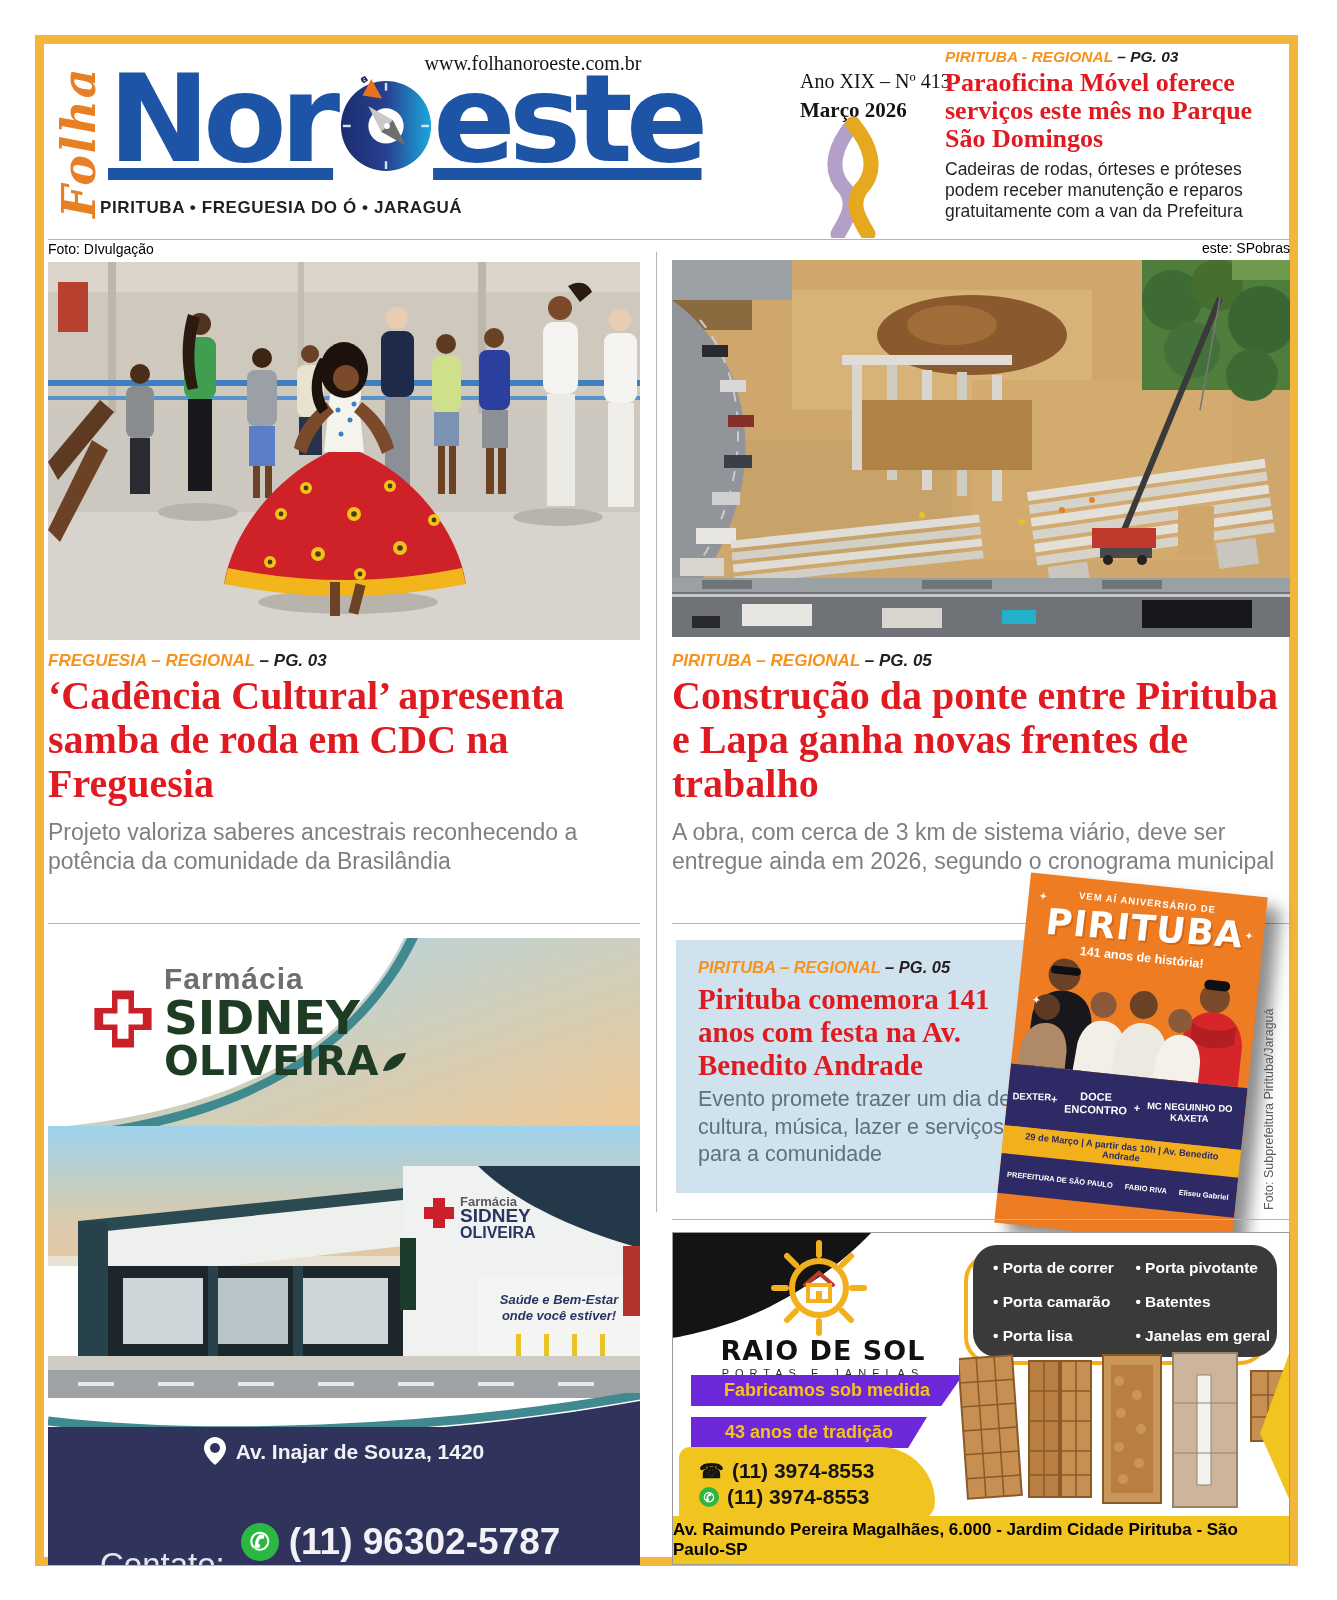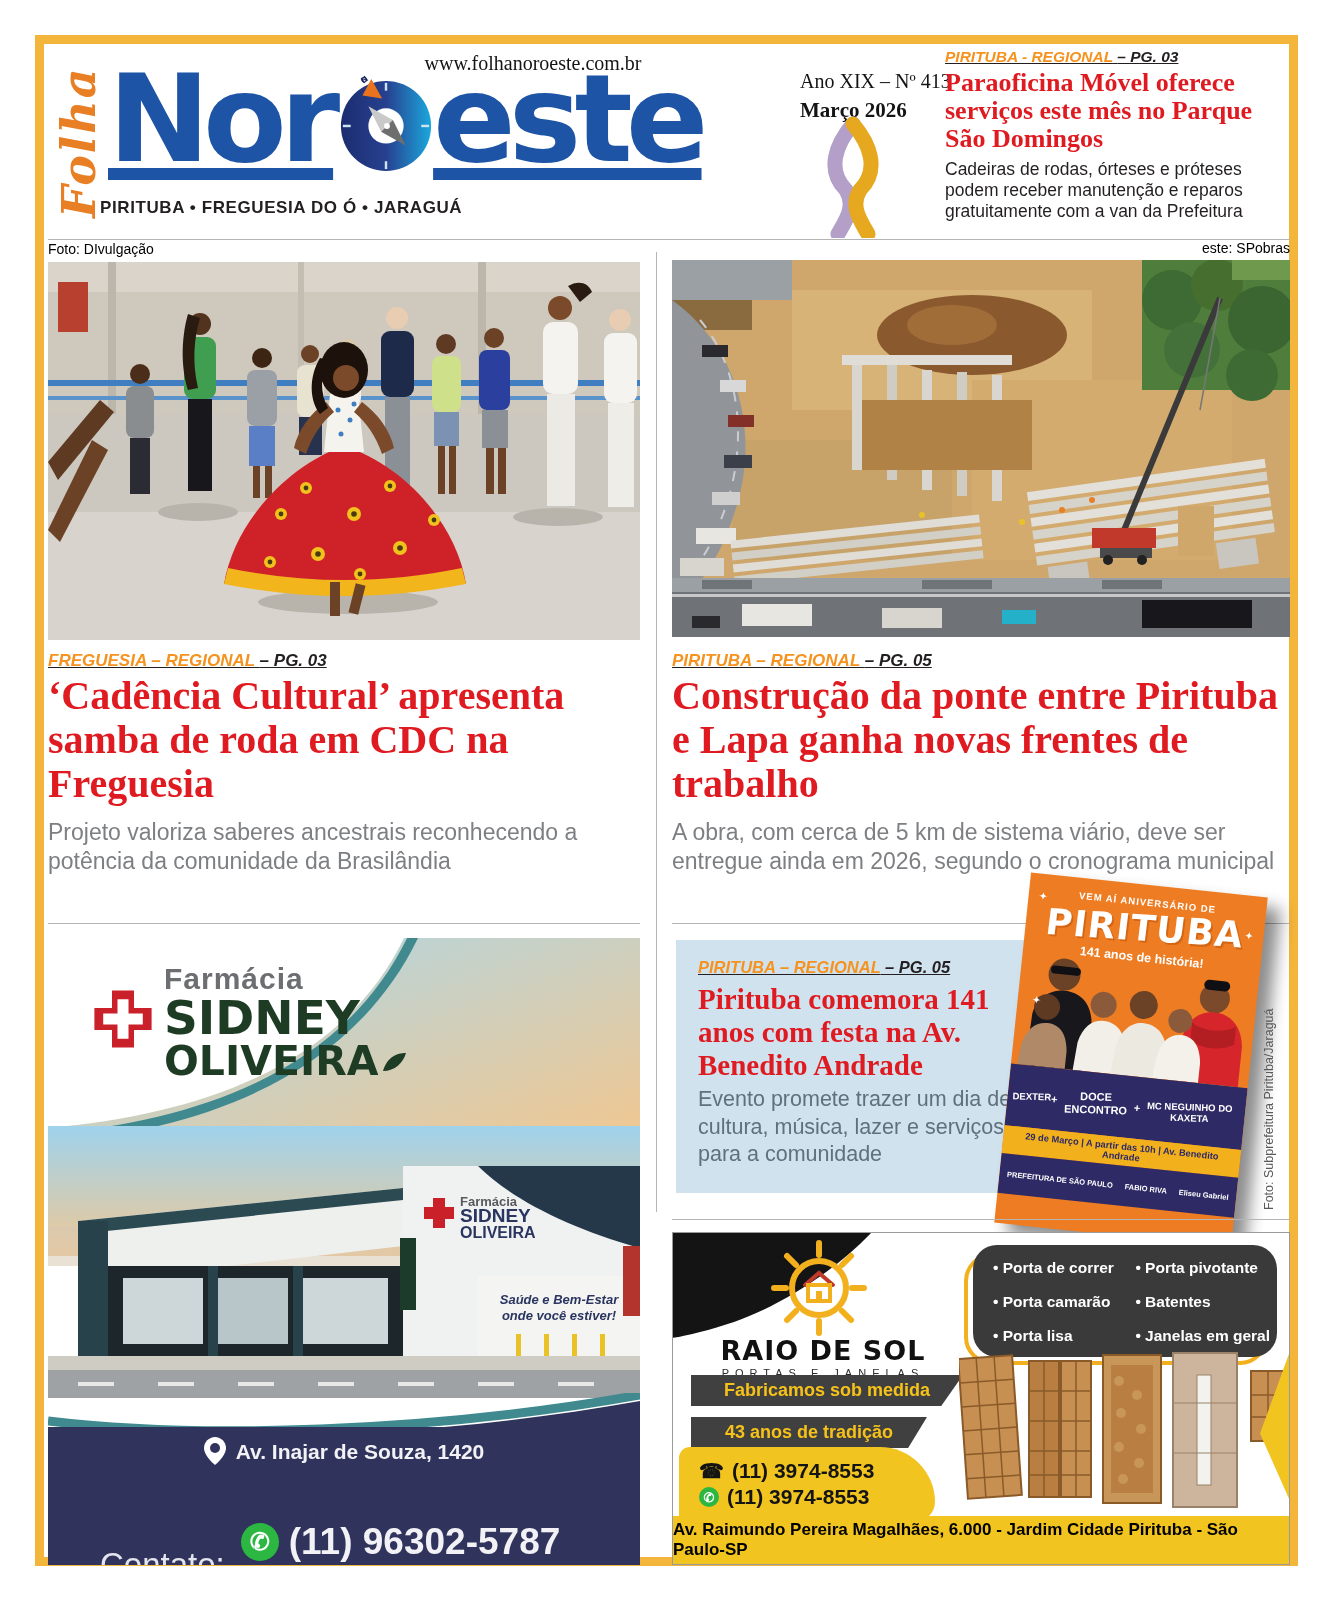--- a/index.html
+++ b/index.html
@@ -24,7 +24,7 @@
   .month{left:800px;top:98px;font-family:"Liberation Serif",serif;font-weight:bold;font-size:21px;color:#141414;}
   .ribbon{left:815px;top:112px;width:74px;height:126px;}
 
-  .kicker-row{font-style:italic;font-weight:bold;text-decoration:underline;}
+  .kicker-row{font-style:italic;font-weight:bold;}
   .kicker{color:#f6921e;}
   .pageref{color:#231f20;}
   .top-story{left:945px;top:48px;width:350px;}

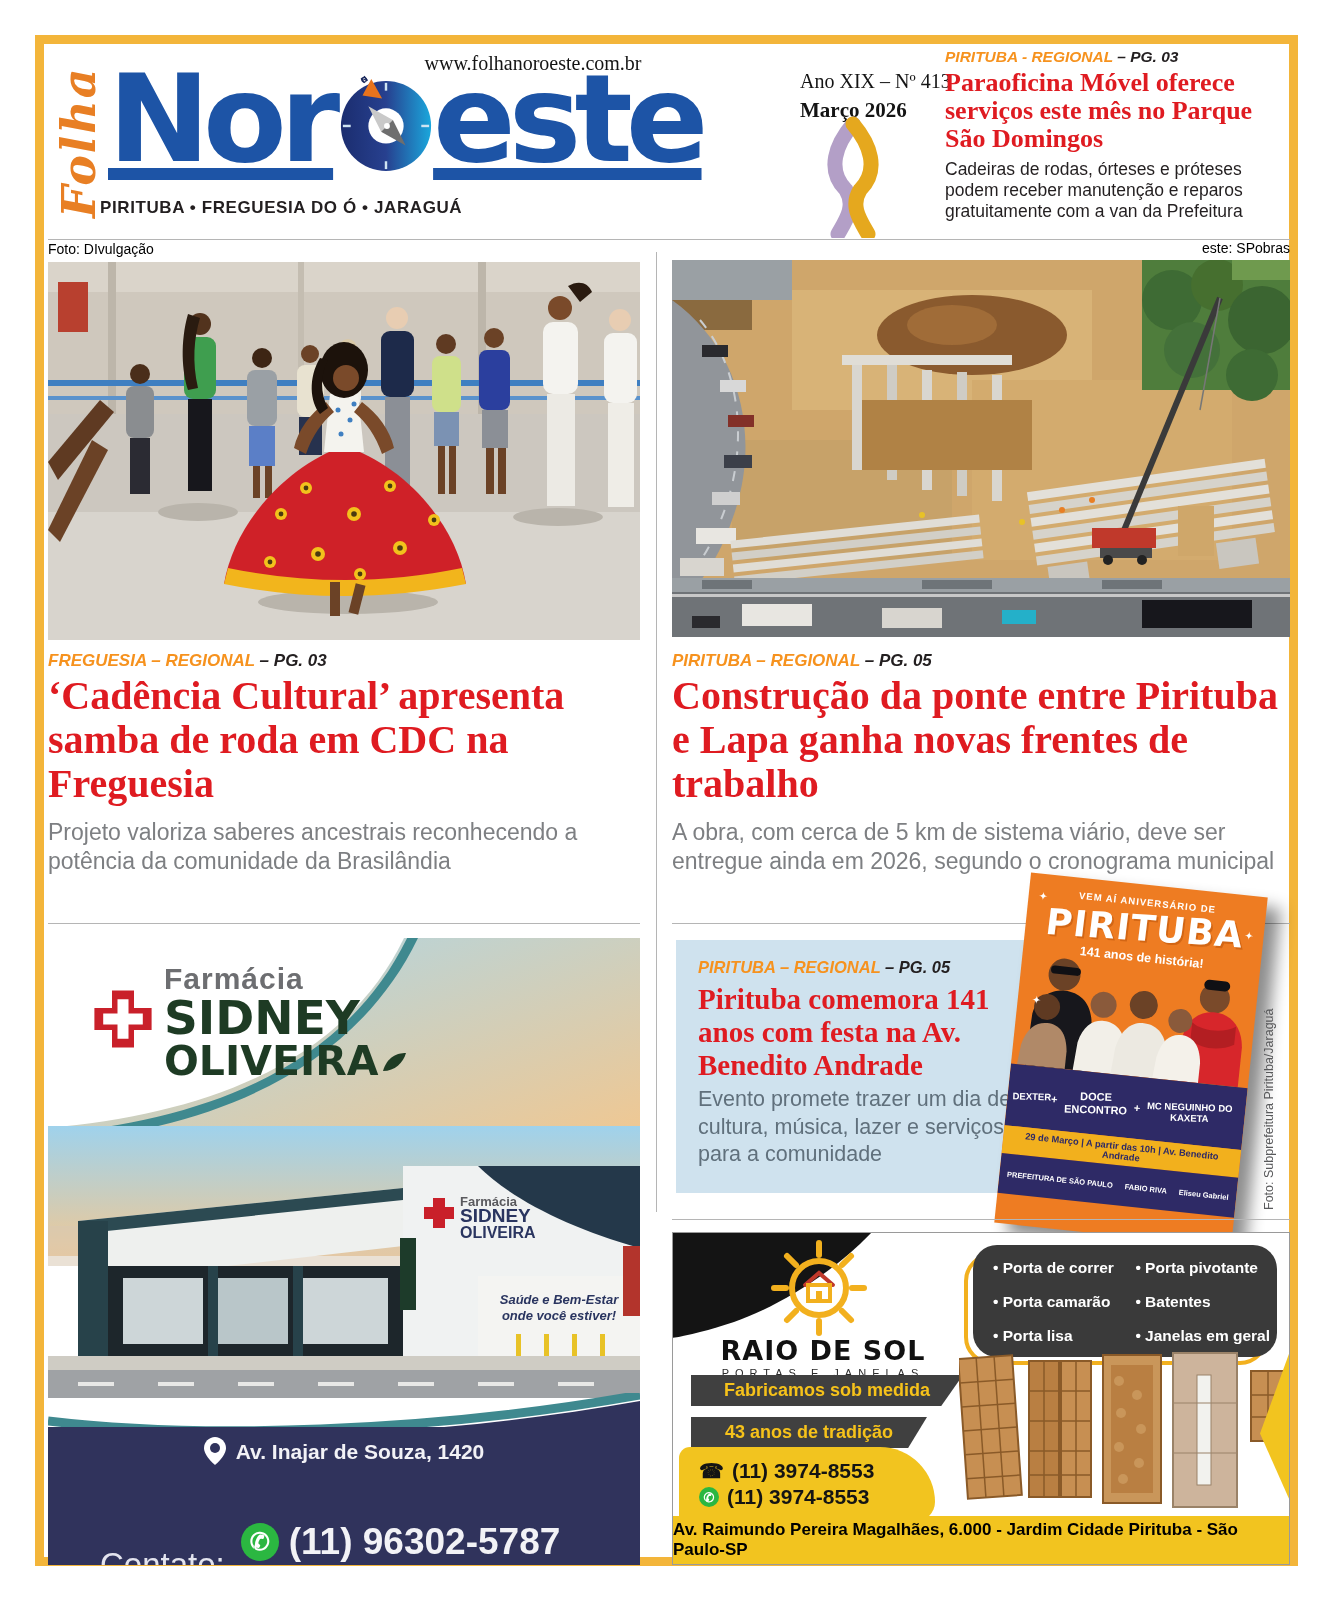--- a/index.html
+++ b/index.html
@@ -390,7 +390,7 @@
     <span class="pageref">– PG. 05</span>
   </div>
   <div class="abs headline headline-right">Construção da ponte entre Pirituba e Lapa ganha novas frentes de trabalho</div>
-  <div class="abs deck deck-right">A obra, com cerca de 5 km de sistema viário, deve ser entregue ainda em 2026, segundo o cronograma municipal</div>
+  <div class="abs deck deck-right">A obra, com cerca de 3 km de sistema viário, deve ser entregue ainda em 2026, segundo o cronograma municipal</div>
   <div class="abs hrule rule-right"></div>
 
   <div class="abs vdivider"></div>

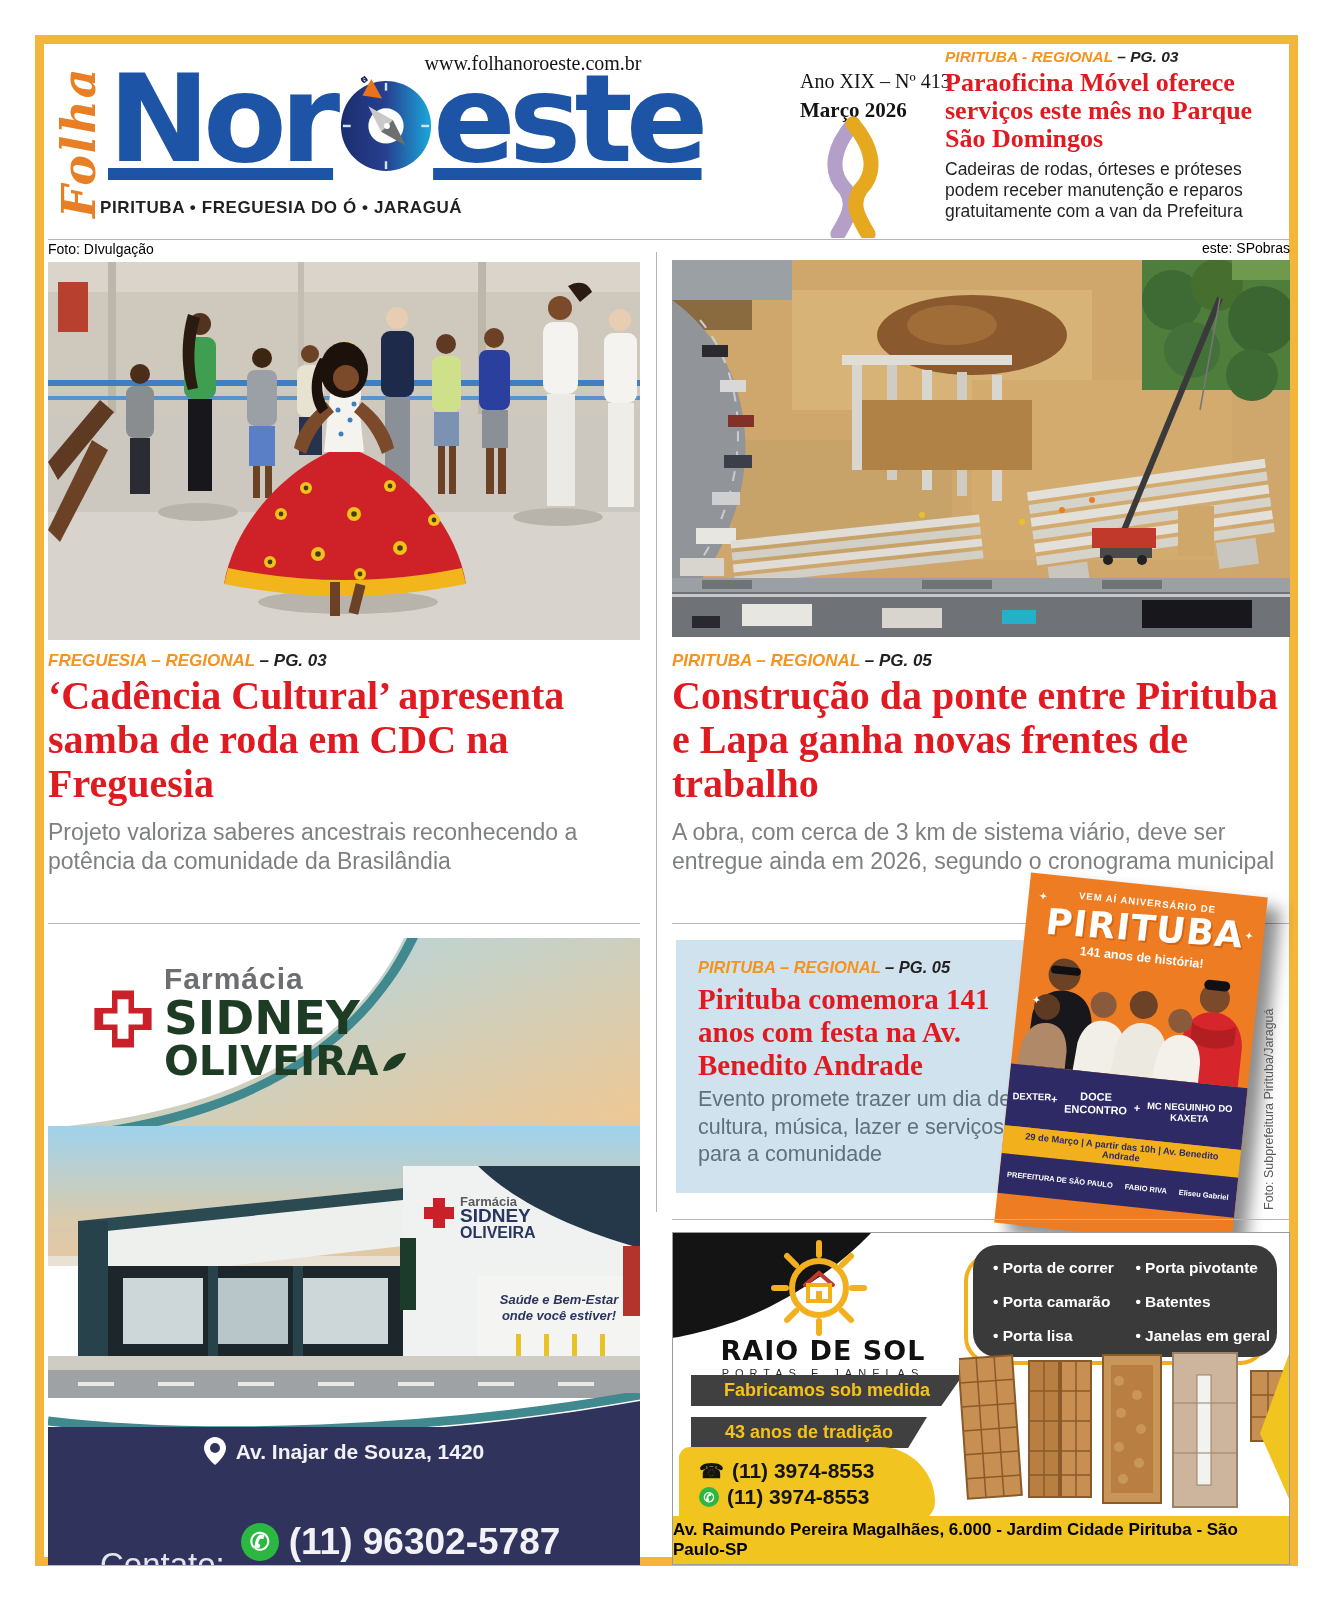--- a/index.html
+++ b/index.html
@@ -128,7 +128,7 @@
                 border-radius:24px;box-sizing:border-box;padding:14px 6px 8px 20px;
                 display:grid;grid-template-columns:1.05fr 1fr;row-gap:12px;
                 color:#fff;font-weight:800;font-size:15.5px;}
-  .d-banner{position:absolute;background:#404040;color:#f6c21a;font-weight:800;font-size:18px;
+  .d-banner{position:absolute;background:#6d28d9;color:#f6c21a;font-weight:800;font-size:18px;
             display:flex;align-items:center;justify-content:center;
             clip-path:polygon(0 0,100% 0,92% 100%,0 100%);}
   .d-banner1{left:18px;top:142px;width:272px;height:31px;}

